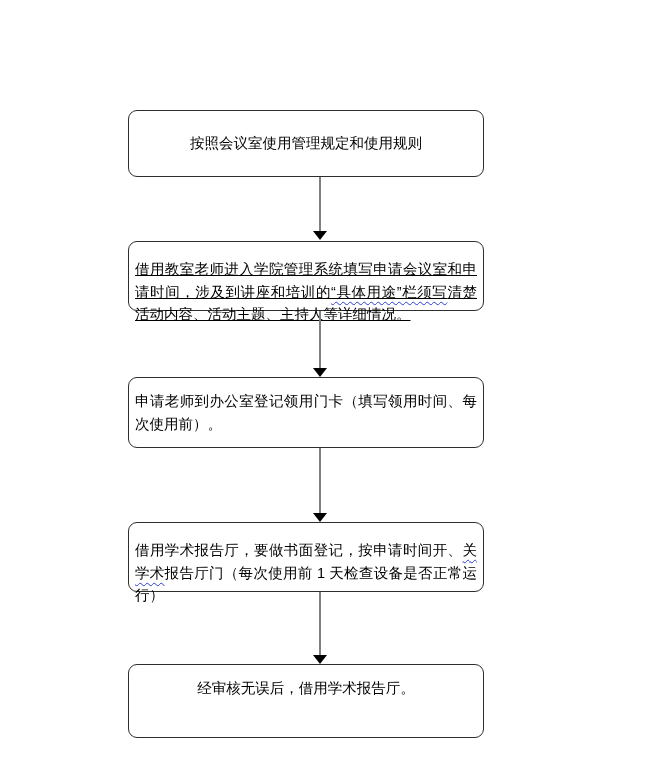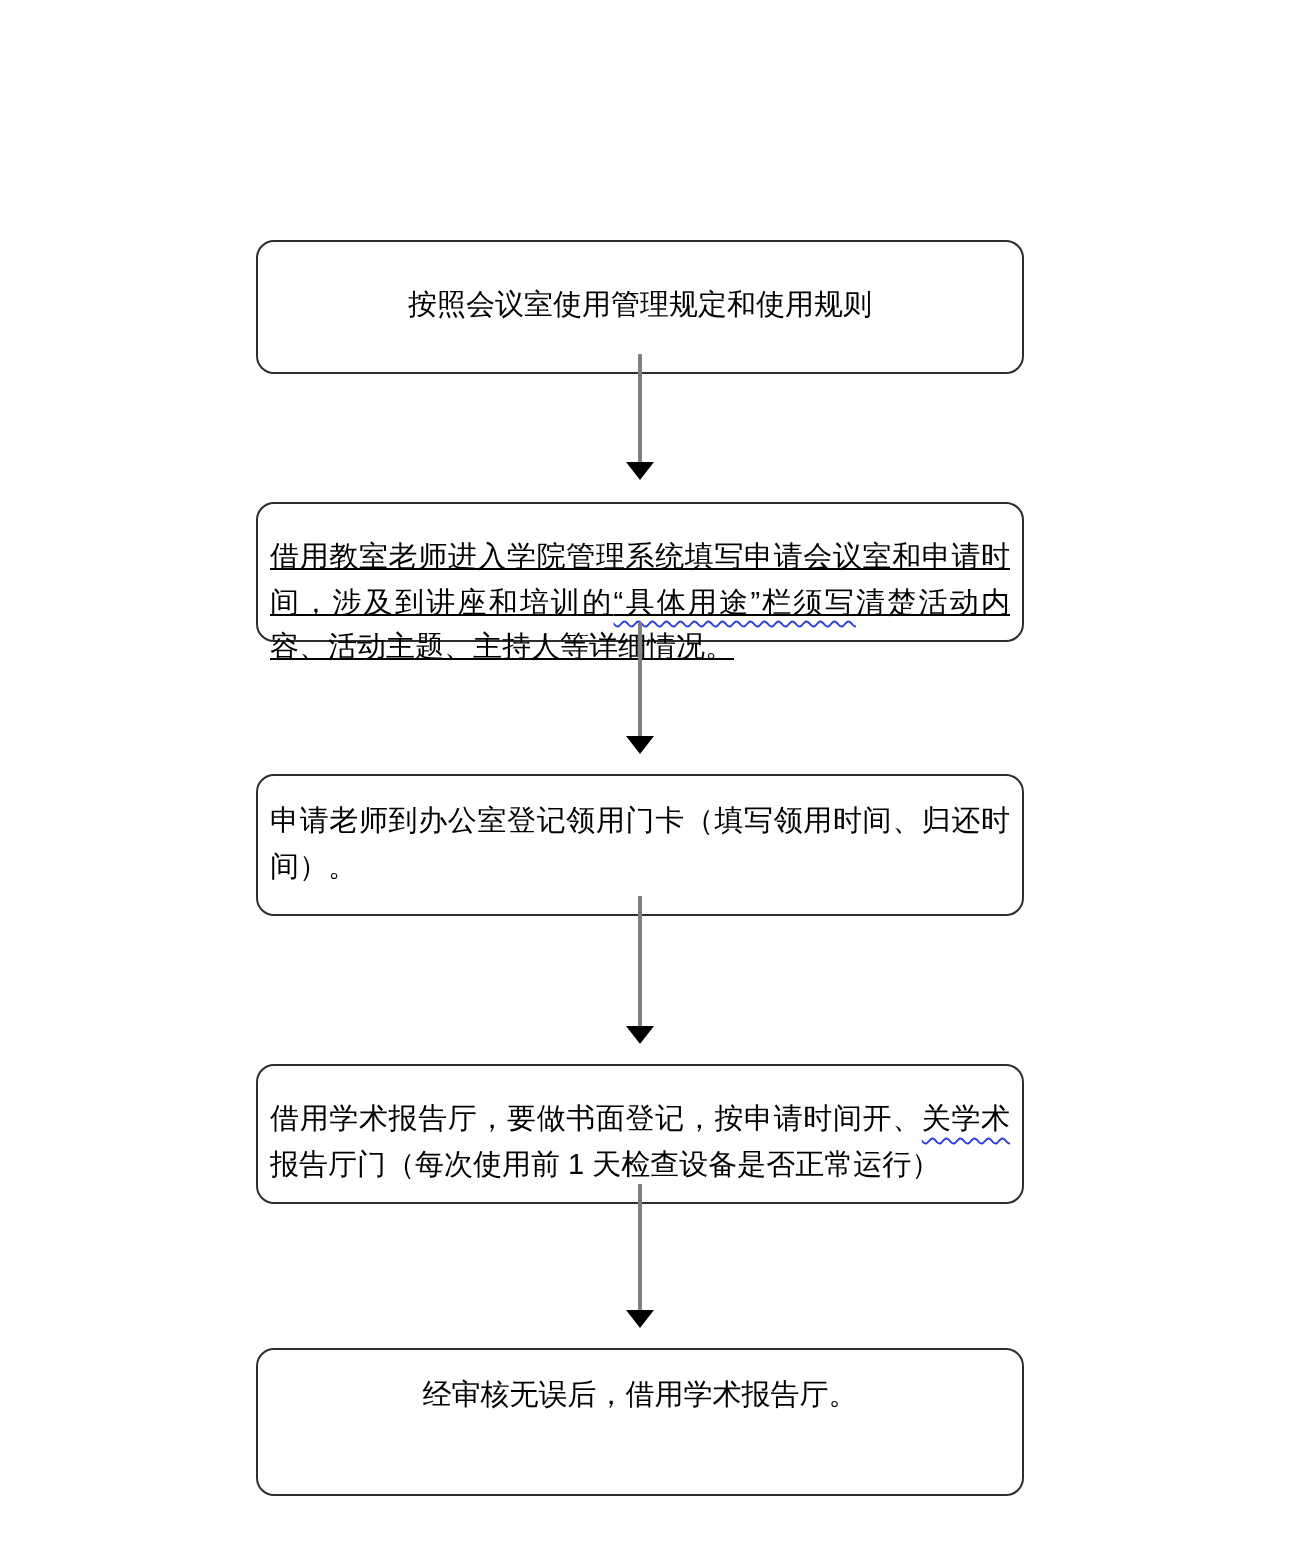--- a/index.html
+++ b/index.html
@@ -28,7 +28,7 @@
   .flow-box {
     position: absolute;
     left: 128px;
-    width: 384px;
+    width: 356px;
     box-sizing: border-box;
     background: #ffffff;
     border: 1px solid #2e2e2e;
@@ -36,7 +36,6 @@
     font-size: 14.5px;
     line-height: 22.5px;
     color: #000000;
-    margin-top: 10px;
   }
   .box1 { top: 110px; height: 67px; display: flex; align-items: center; justify-content: center; text-align: center; }
   .box2 { top: 241px; height: 70px; padding: 16px 6px; text-align: justify; text-decoration: underline; }

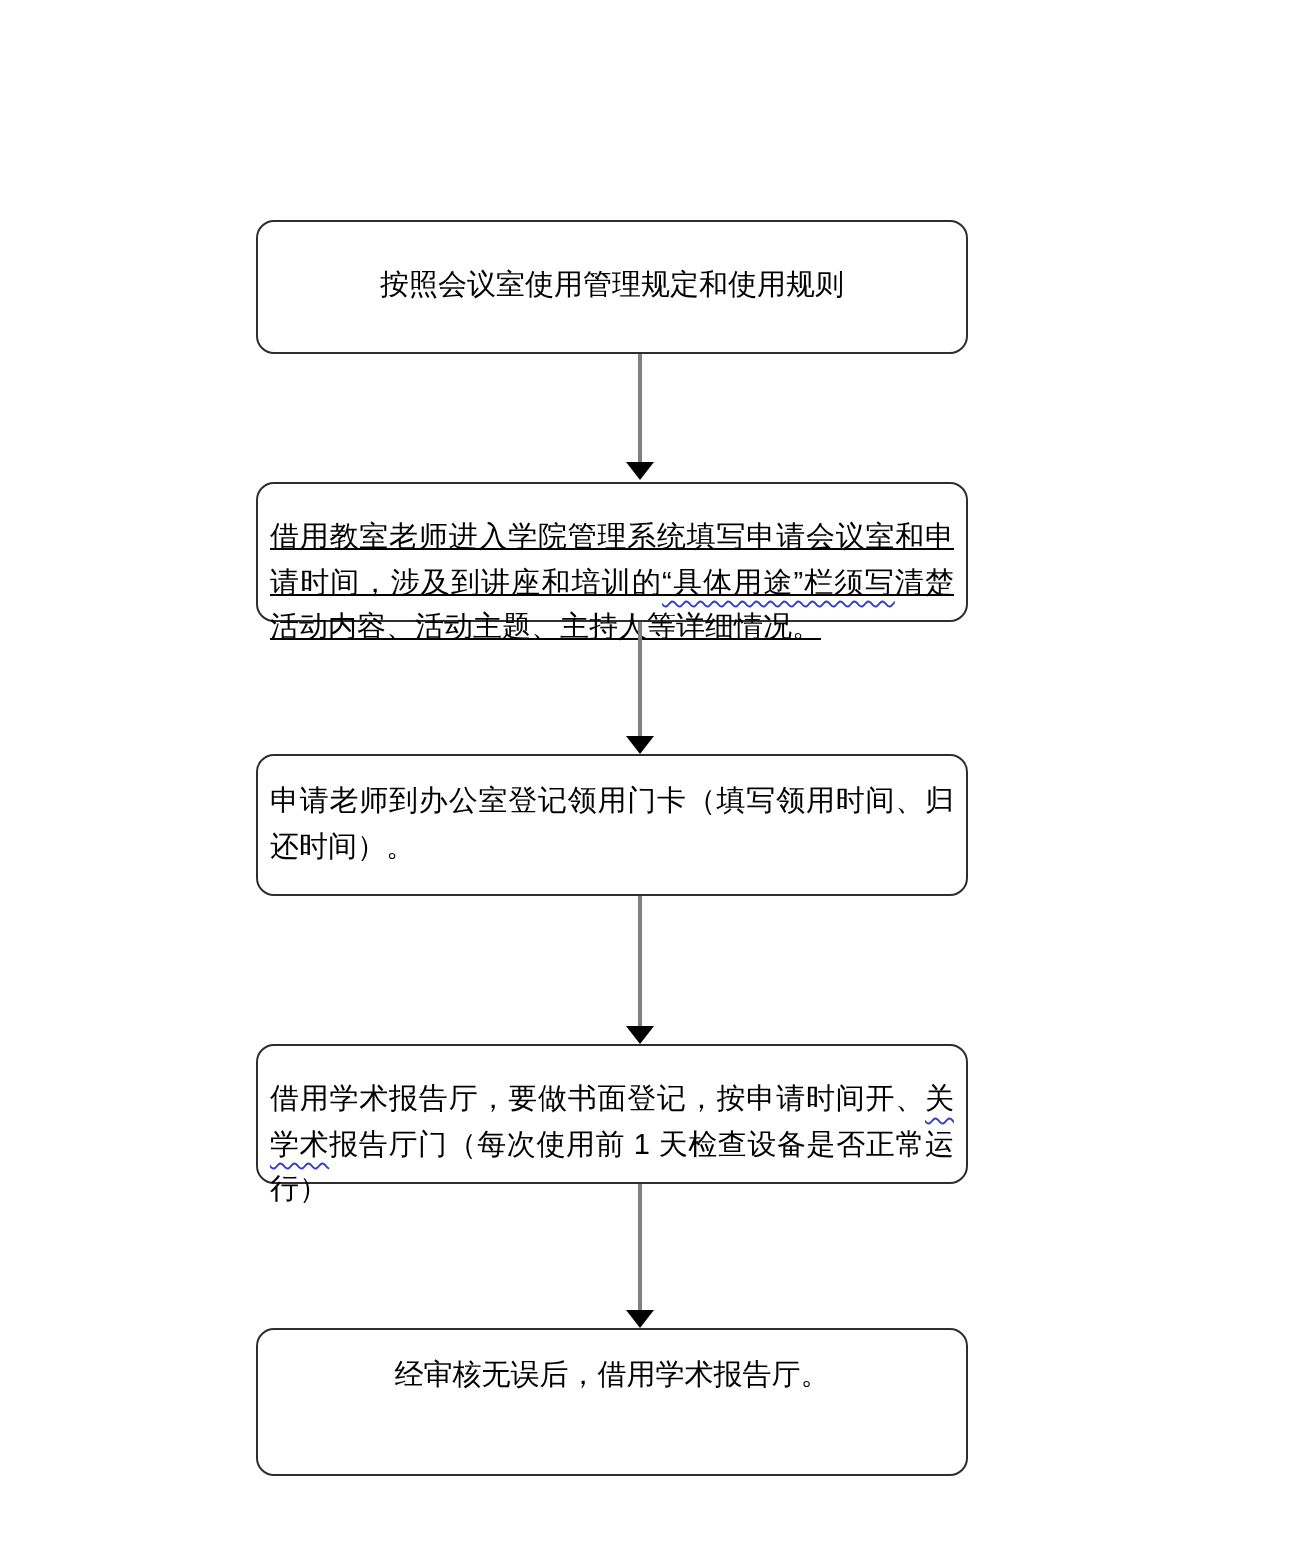--- a/index.html
+++ b/index.html
@@ -98,7 +98,7 @@
   </div>
 
   <div class="flow-box box3">
-    <span class="inner">申请老师到办公室登记领用门卡（填写领用时间、归还时间）。</span>
+    <span class="inner">申请老师到办公室登记领用门卡（填写领用时间、每次使用前）。</span>
   </div>
 
   <div class="arrow arrow3">

